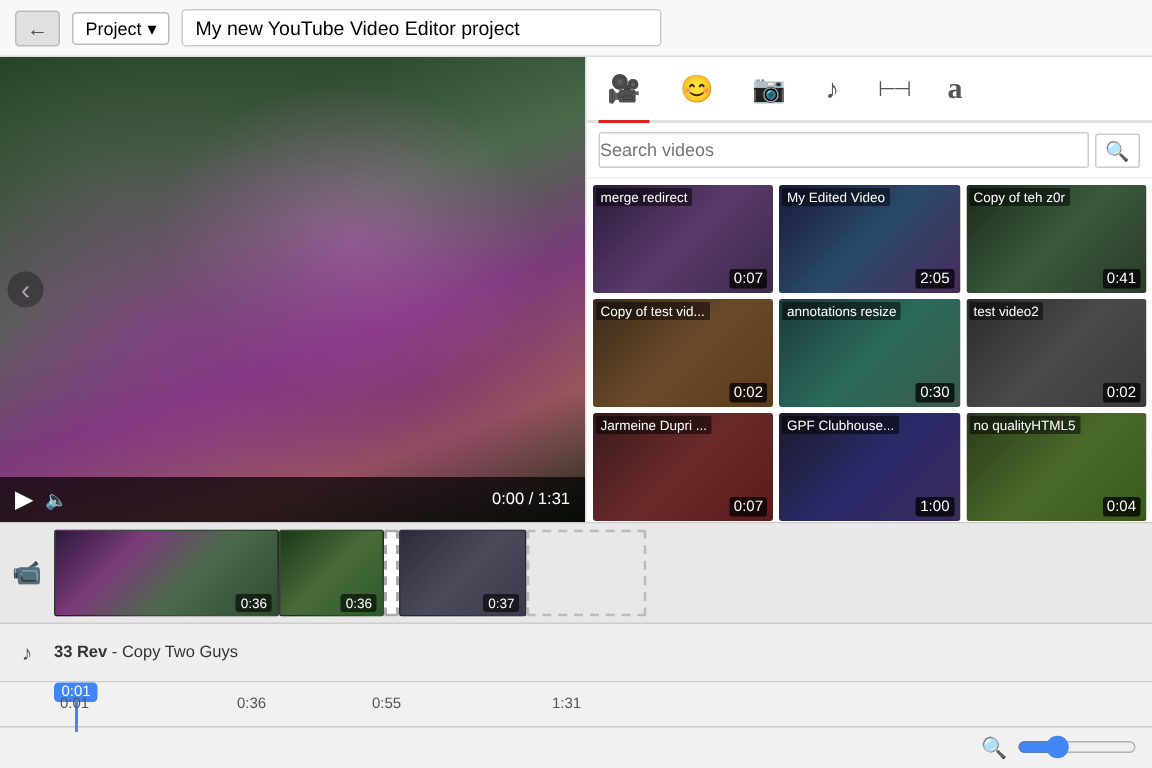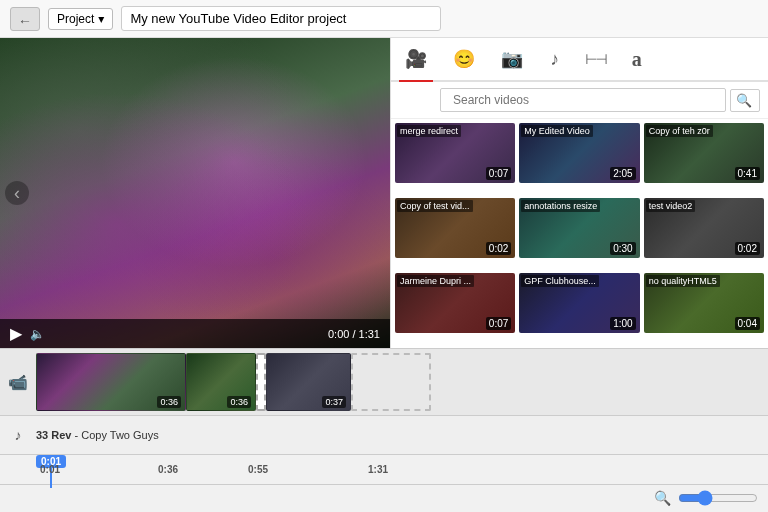--- a/index.html
+++ b/index.html
@@ -78,7 +78,7 @@
       display: flex; align-items: center; padding: 6px 8px; gap: 4px; border-bottom: 1px solid #eee;
     }
     #search-input {
-      flex: 1; border: 1px solid #ccc; border-radius: 2px; padding: 4px 12px; font-size: 12px; outline: none; margin-left: 41px;
+      flex: 1; border: 1px solid #ccc; border-radius: 2px; padding: 4px 0; font-size: 12px; outline: none;
     }
     #search-btn {
       background: none; border: 1px solid #ccc; border-radius: 2px; padding: 3px 6px; cursor: pointer;

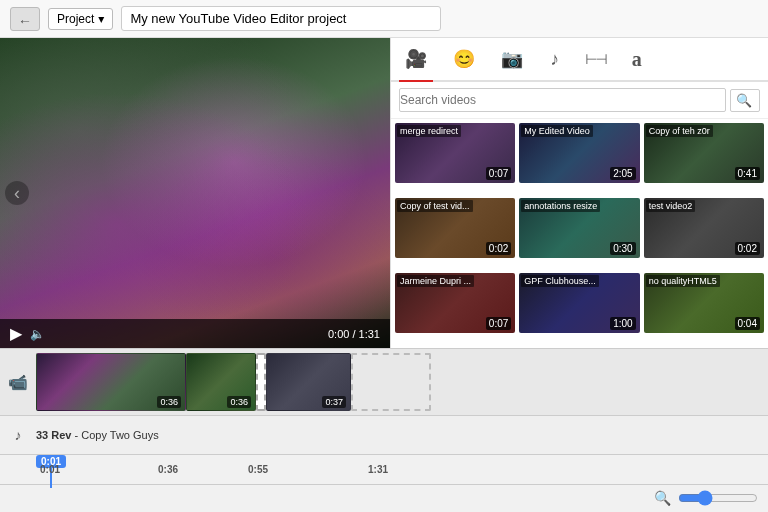--- a/index.html
+++ b/index.html
@@ -90,7 +90,7 @@
     }
     .video-thumb {
       position: relative; cursor: pointer; background: #be185d; border-radius: 2px; overflow: hidden;
-      height: 60px;
+      height: 72px;
     }
     .video-thumb-bg {
       width: 100%; height: 100%; display: flex; align-items: center; justify-content: center;

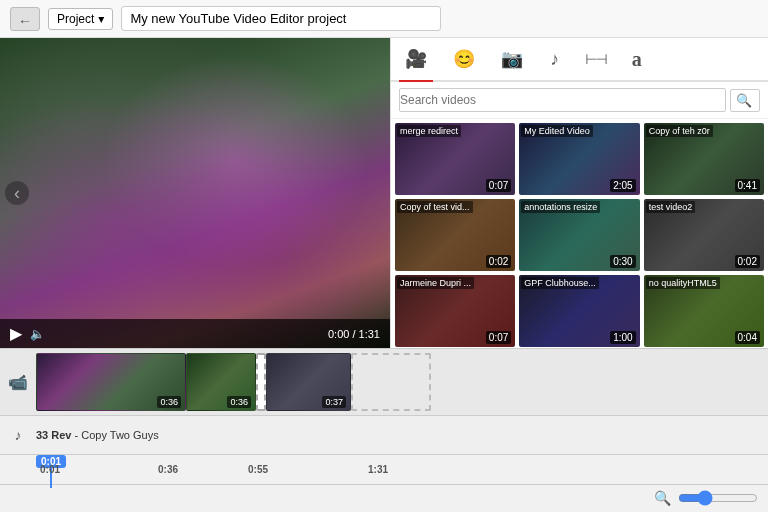--- a/index.html
+++ b/index.html
@@ -168,7 +168,7 @@
     #audio-label strong { font-weight: bold; }
     #timeline-ruler {
       display: flex; align-items: center; padding: 4px 0 4px 36px; height: 30px;
-      border-bottom: 1px solid #ccc; background: #f1f1f1; position: relative; font-weight: bold;
+      border-bottom: 1px solid #ccc; background: #f1f1f1; position: relative;
     }
     .ruler-mark {
       color: #555; font-size: 10px; position: absolute;

